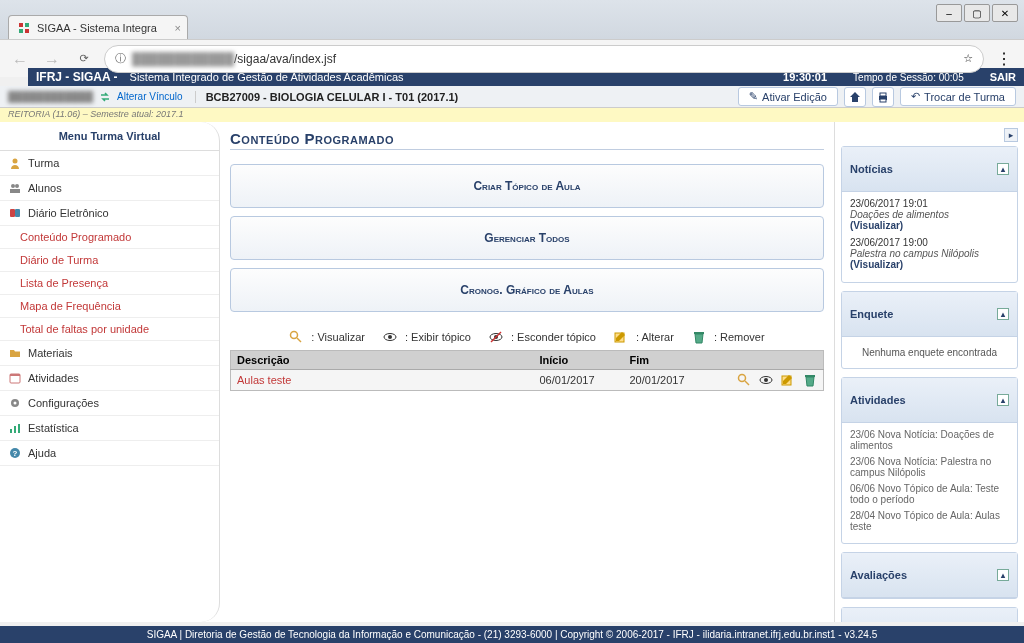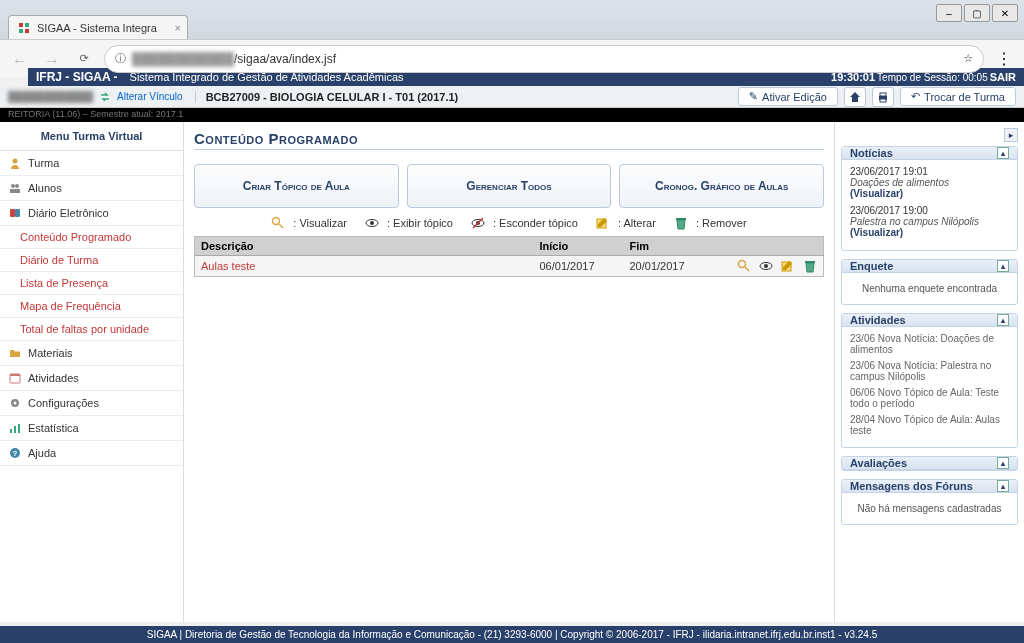--- a/index.html
+++ b/index.html
@@ -27,7 +27,7 @@
     .app-header { background: #29416a; color: #fff; height: 18px; display: flex; align-items: center; padding: 0 8px; font-size: 11px; margin-left: 28px; }
     .app-logo { font-weight: bold; font-size: 12px; }
     .app-sep { margin: 0 6px; }
-    .app-right { margin-left: auto; display: flex; align-items: center; gap: 2px; }
+    .app-right { margin-left: auto; display: flex; align-items: center; gap: 26px; }
     .app-time { font-weight: bold; }
     .session { font-size: 10px; }
     .logout { font-weight: bold; cursor: pointer; }

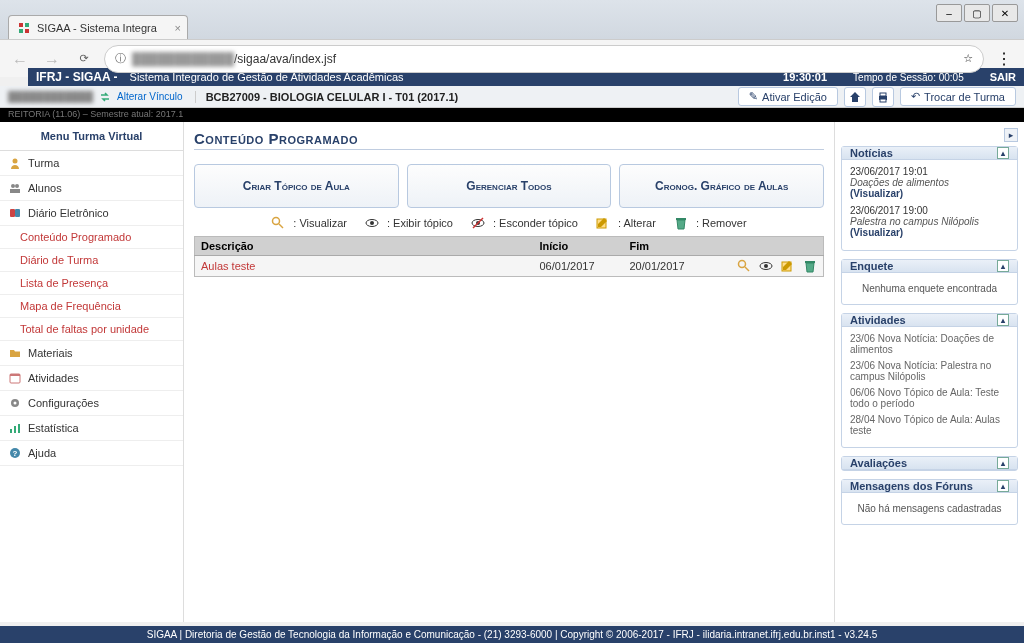--- a/index.html
+++ b/index.html
@@ -43,7 +43,7 @@
     .icon-btn { background: #fff; border: 1px solid #b8c9e0; border-radius: 3px; width: 22px; height: 20px; display: flex; align-items: center; justify-content: center; cursor: pointer; color: #29416a; }
     .trocar-btn { background: #fff; border: 1px solid #b8c9e0; border-radius: 3px; padding: 2px 10px; font-size: 11px; color: #29416a; cursor: pointer; display: flex; align-items: center; gap: 4px; }
     
-    .reitoria { background: #000000; font-size: 9px; color: #777; padding: 1px 8px 3px; }
+    .reitoria { background: #fef9c3; font-size: 9px; color: #777; padding: 1px 8px 3px; font-style: italic; }
     
     
     .main-layout { display: flex; height: 500px; background: #fff; }

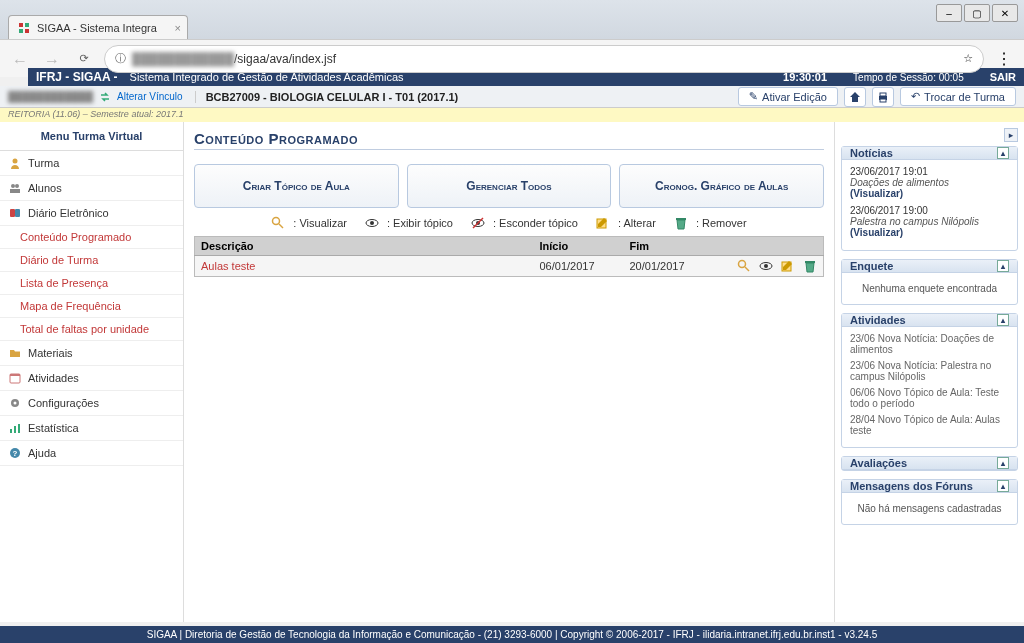--- a/index.html
+++ b/index.html
@@ -49,7 +49,7 @@
     .main-layout { display: flex; height: 500px; background: #fff; }
     
     
-    .left-nav { width: 184px; background: #fff; border-right: 1px solid #ddd; }
+    .left-nav { width: 220px; background: #fff; border-right: 1px solid #ddd; border-radius: 19px; }
     .nav-title { text-align: center; color: #29416a; font-weight: bold; font-size: 11px; padding: 8px 0; border-bottom: 1px solid #ddd; }
     .nav-item { display: flex; align-items: center; gap: 6px; padding: 5px 8px; color: #333; cursor: pointer; border-bottom: 1px solid #eee; font-size: 11px; }
     .nav-icon { width: 14px; height: 14px; display: inline-flex; align-items: center; justify-content: center; }

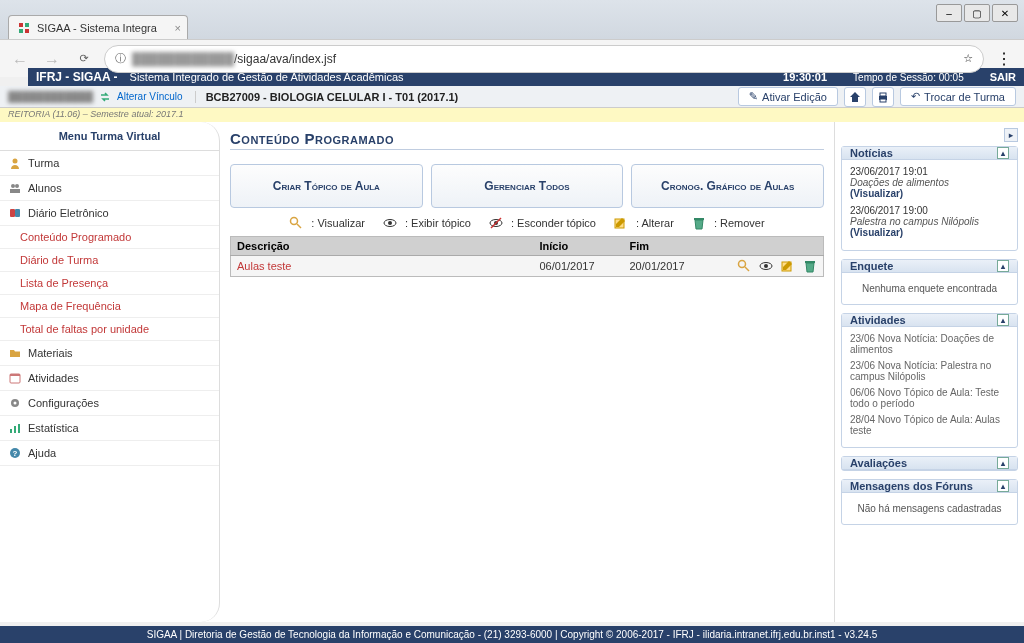--- a/index.html
+++ b/index.html
@@ -76,7 +76,7 @@
     .panel-nav { display: flex; justify-content: flex-end; margin-bottom: 4px; }
     .panel-nav-btn { width: 14px; height: 14px; border: 1px solid #b8c9e0; background: #eef2f7; cursor: pointer; display: flex; align-items: center; justify-content: center; font-size: 9px; color: #29416a; }
     .panel-box { border: 1px solid #c5d3e6; border-radius: 3px; margin-bottom: 8px; }
-    .panel-head { background: linear-gradient(#eaf0f8, #d8e3f0); padding: 0 8px; display: flex; align-items: center; justify-content: space-between; color: #29416a; font-weight: bold; font-size: 11px; border-bottom: 1px solid #c5d3e6; }
+    .panel-head { background: linear-gradient(#eaf0f8, #d8e3f0); padding: 16px 8px; display: flex; align-items: center; justify-content: space-between; color: #29416a; font-weight: bold; font-size: 11px; border-bottom: 1px solid #c5d3e6; }
     .collapse-icon { width: 12px; height: 12px; border: 1px solid #7a9; background: #fff; font-size: 8px; display: flex; align-items: center; justify-content: center; cursor: pointer; color: #29416a; }
     .panel-body { padding: 6px 8px; font-size: 10px; color: #333; }
     .news-item { margin-bottom: 6px; }

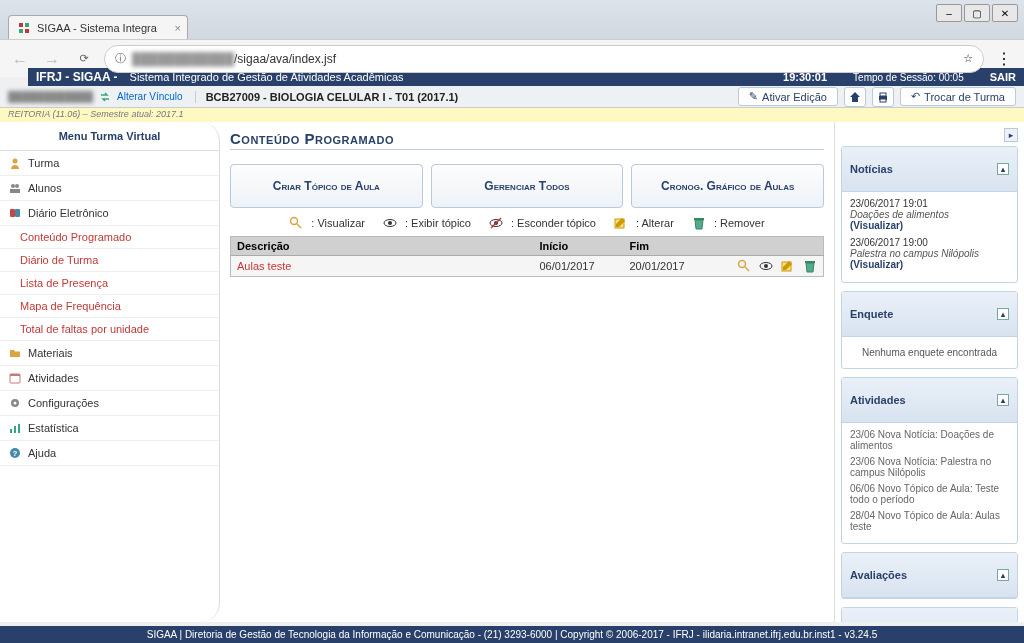--- a/index.html
+++ b/index.html
@@ -58,7 +58,7 @@
     
     .content { flex: 1; padding: 8px 10px; overflow: auto; position: relative; }
     .content-title { color: #29416a; font-variant: small-caps; font-size: 15px; font-weight: bold; border-bottom: 1px solid #c0cde0; padding-bottom: 2px; margin-bottom: 14px; letter-spacing: 0.5px; }
-    .action-buttons { display: flex; gap: 8px; margin-bottom: 8px; }
+    .action-buttons { display: flex; gap: 8px; margin-bottom: 18px; flex-direction: column; }
     .big-btn { flex: 1; background: linear-gradient(#fdfdfd, #eef2f7); border: 1px solid #b8c9e0; border-radius: 4px; padding: 14px 8px; text-align: center; color: #29416a; font-variant: small-caps; font-weight: bold; font-size: 12px; cursor: pointer; }
     .legend-row { display: flex; justify-content: center; gap: 18px; font-size: 11px; color: #333; margin-bottom: 6px; flex-wrap: wrap; }
     .legend-item { display: flex; align-items: center; gap: 8px; justify-content: center; }

